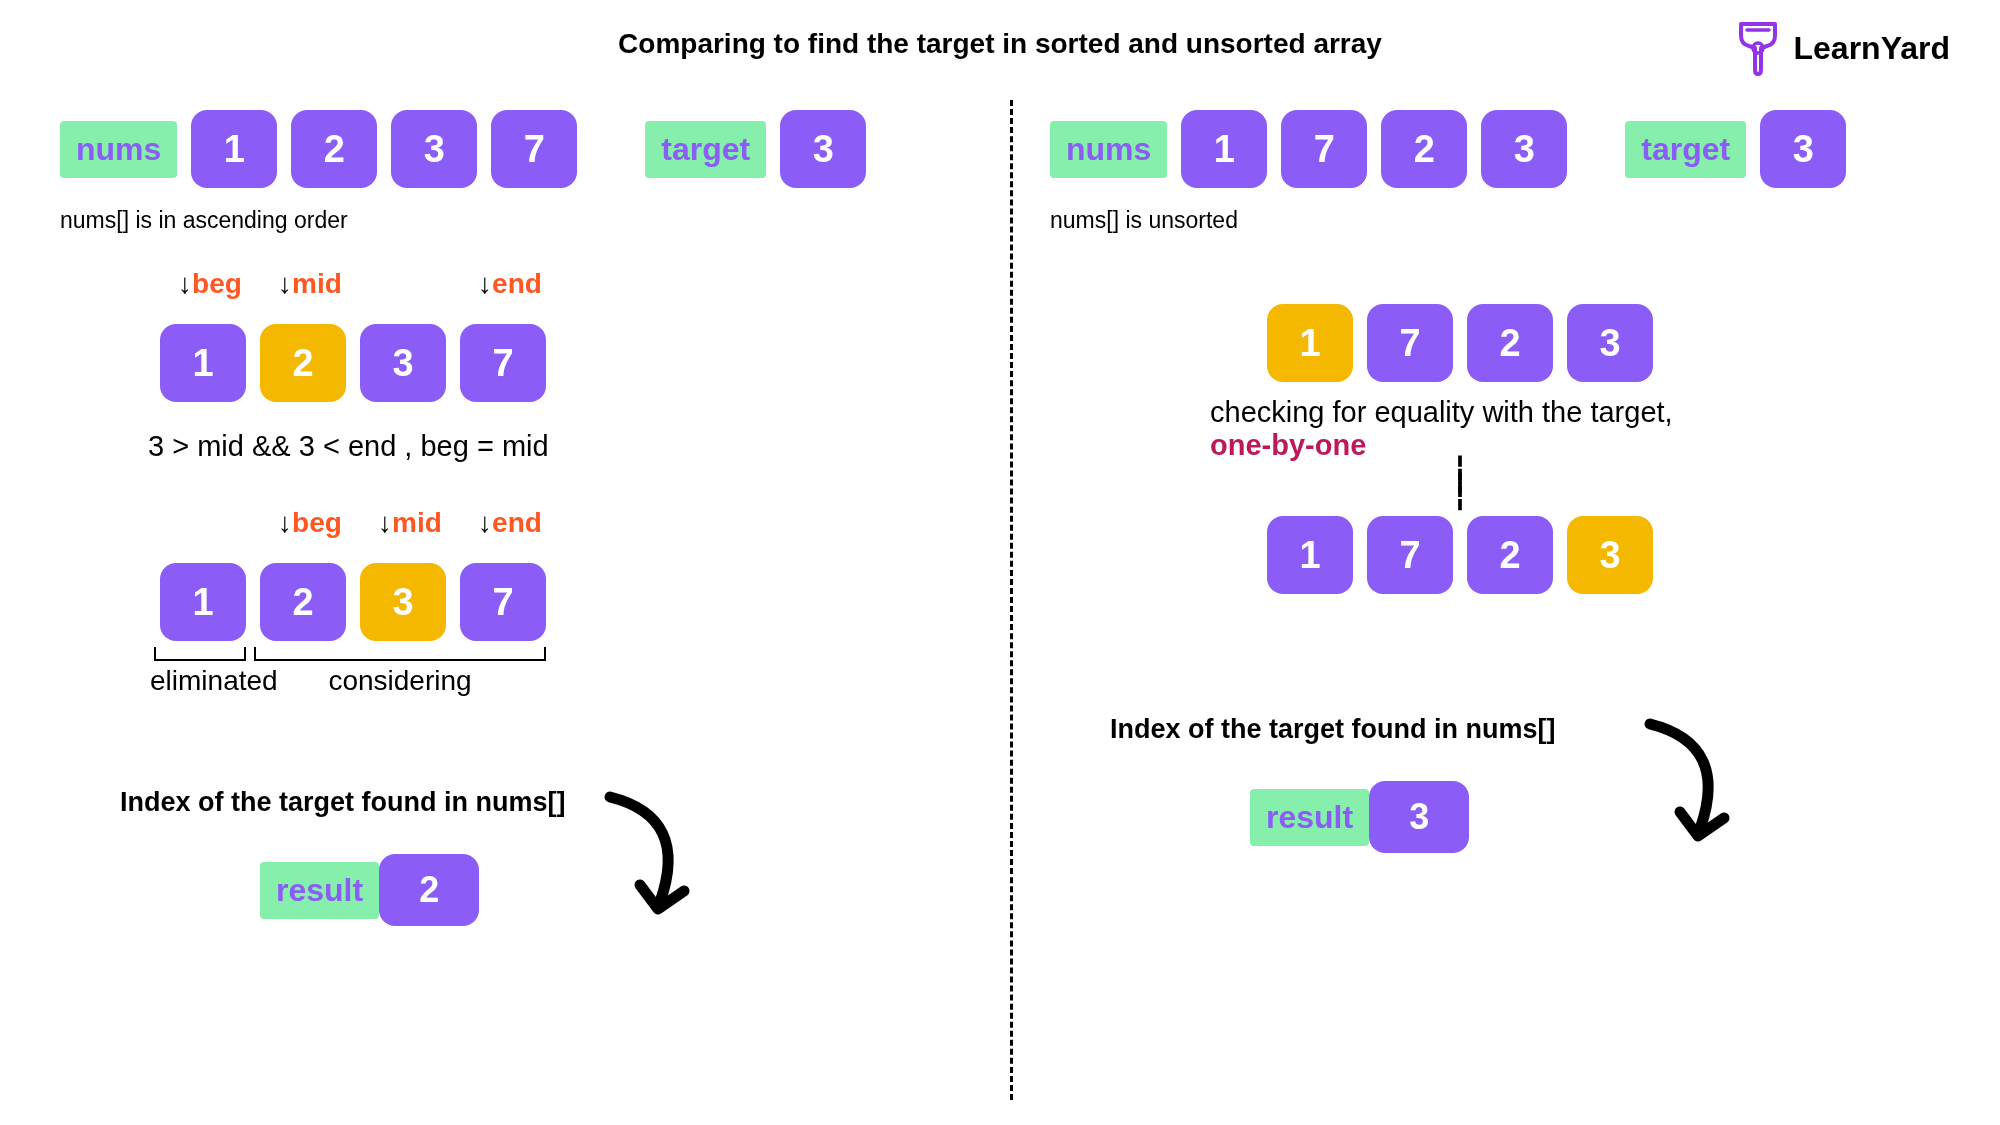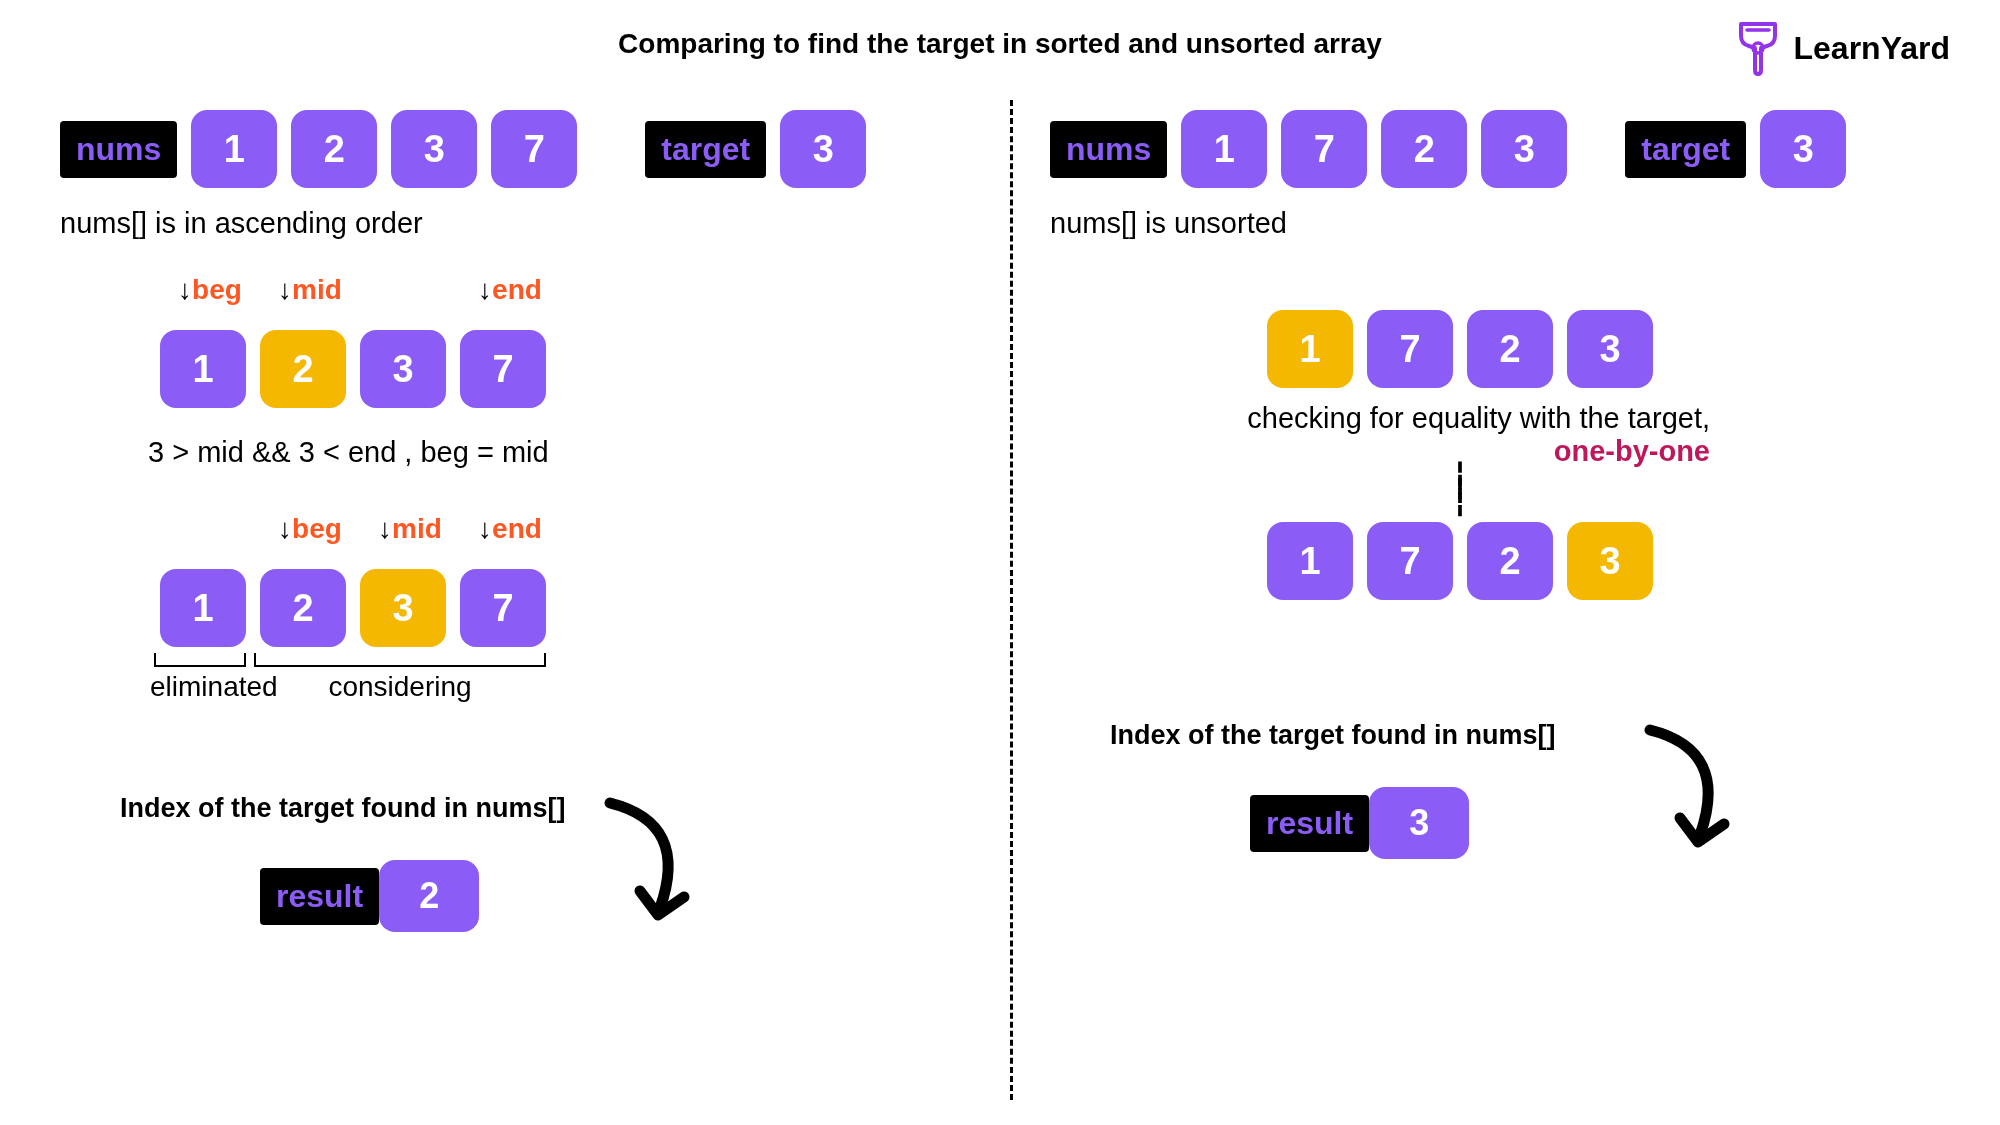--- a/index.html
+++ b/index.html
@@ -48,7 +48,7 @@
 .right-panel { position: absolute; left: 1050px; top: 110px; width: 900px; }
 .row { display: flex; align-items: center; gap: 14px; margin-bottom: 14px; }
 .label-box {
-  background: #000000;
+  background: #86efac;
   color: #8b5cf6;
   font-weight: 700;
   font-size: 32px;

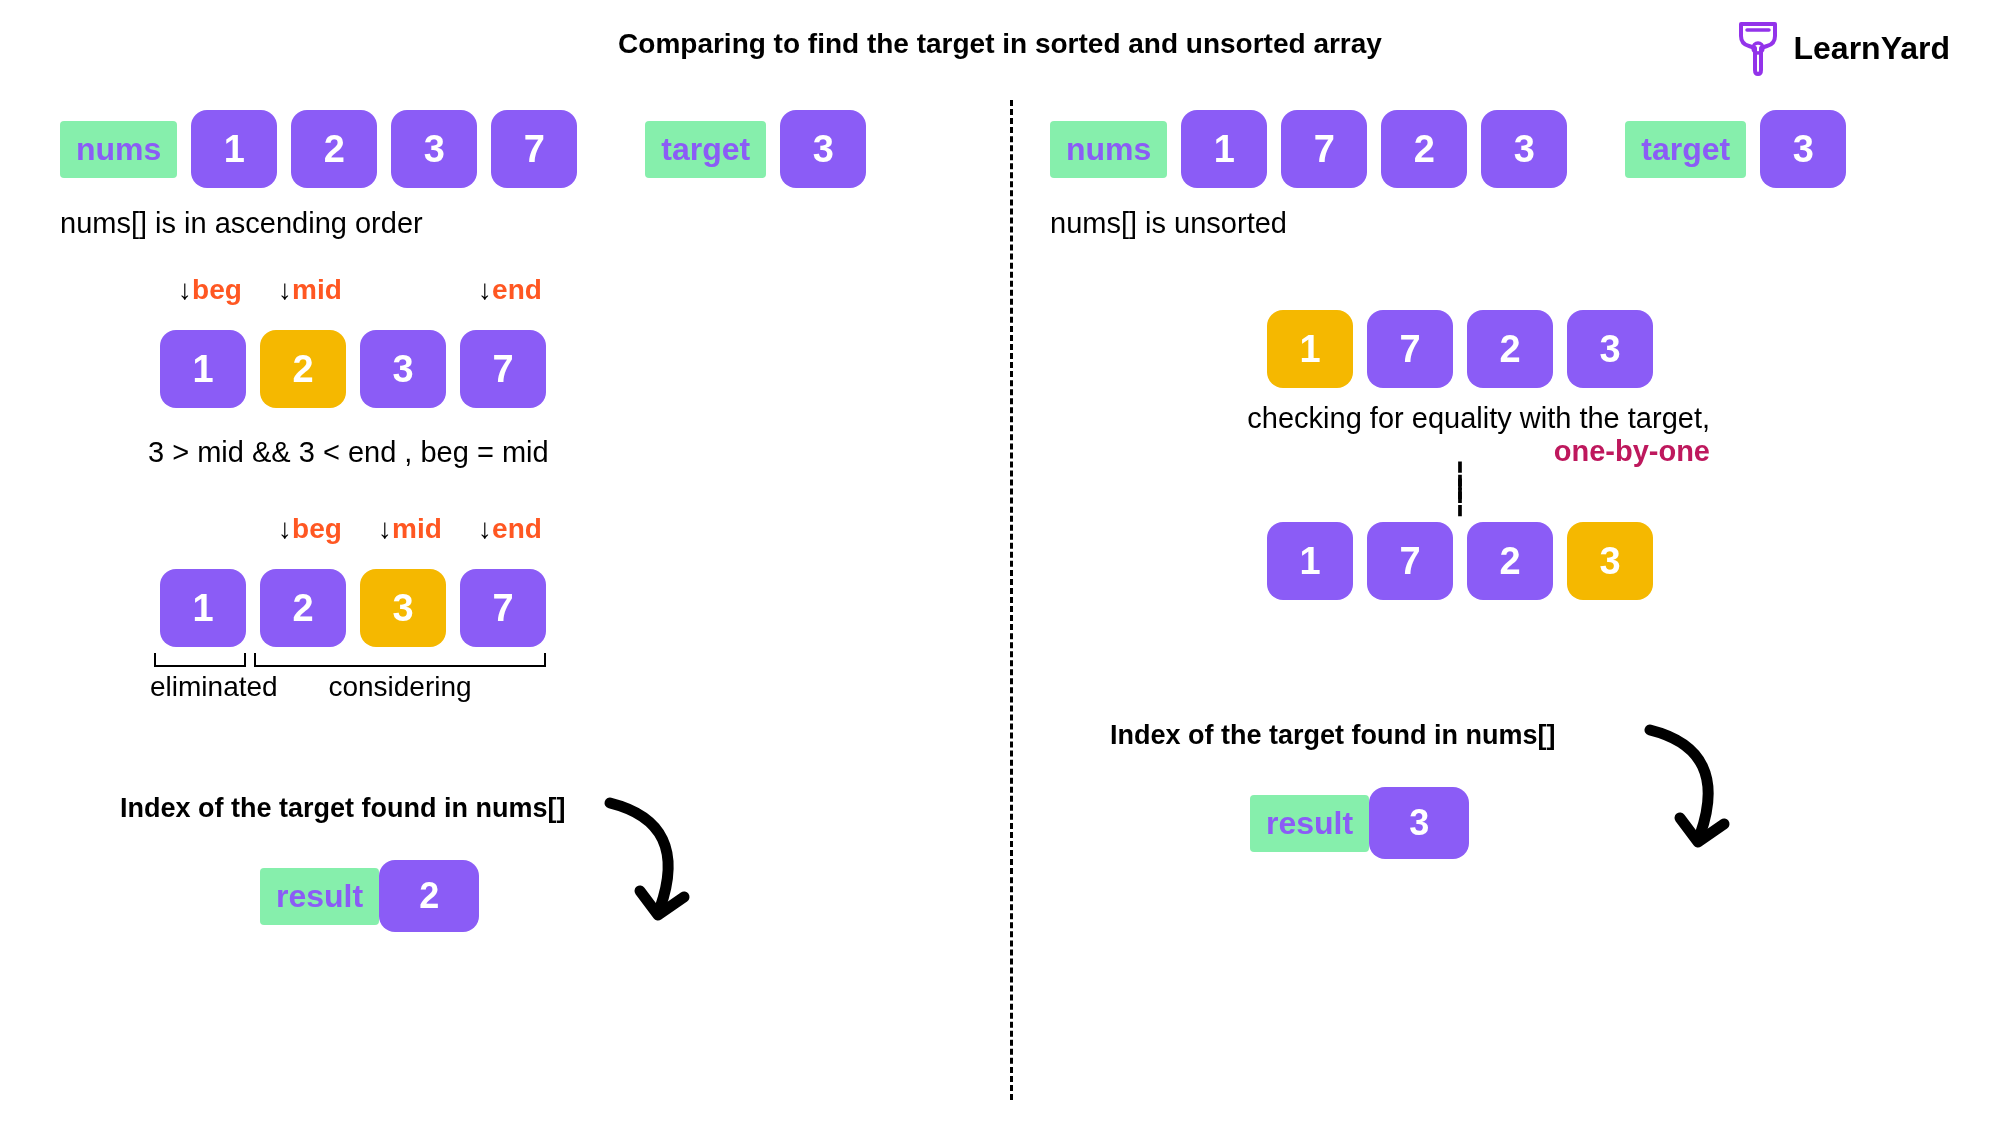--- a/index.html
+++ b/index.html
@@ -69,7 +69,7 @@
 .cell.purple { background: #8b5cf6; }
 .cell.yellow { background: #f5b800; }
 .caption {
-  font-size: 29px;
+  font-size: 23px;
   color: #000;
   margin-top: 19px;
 }

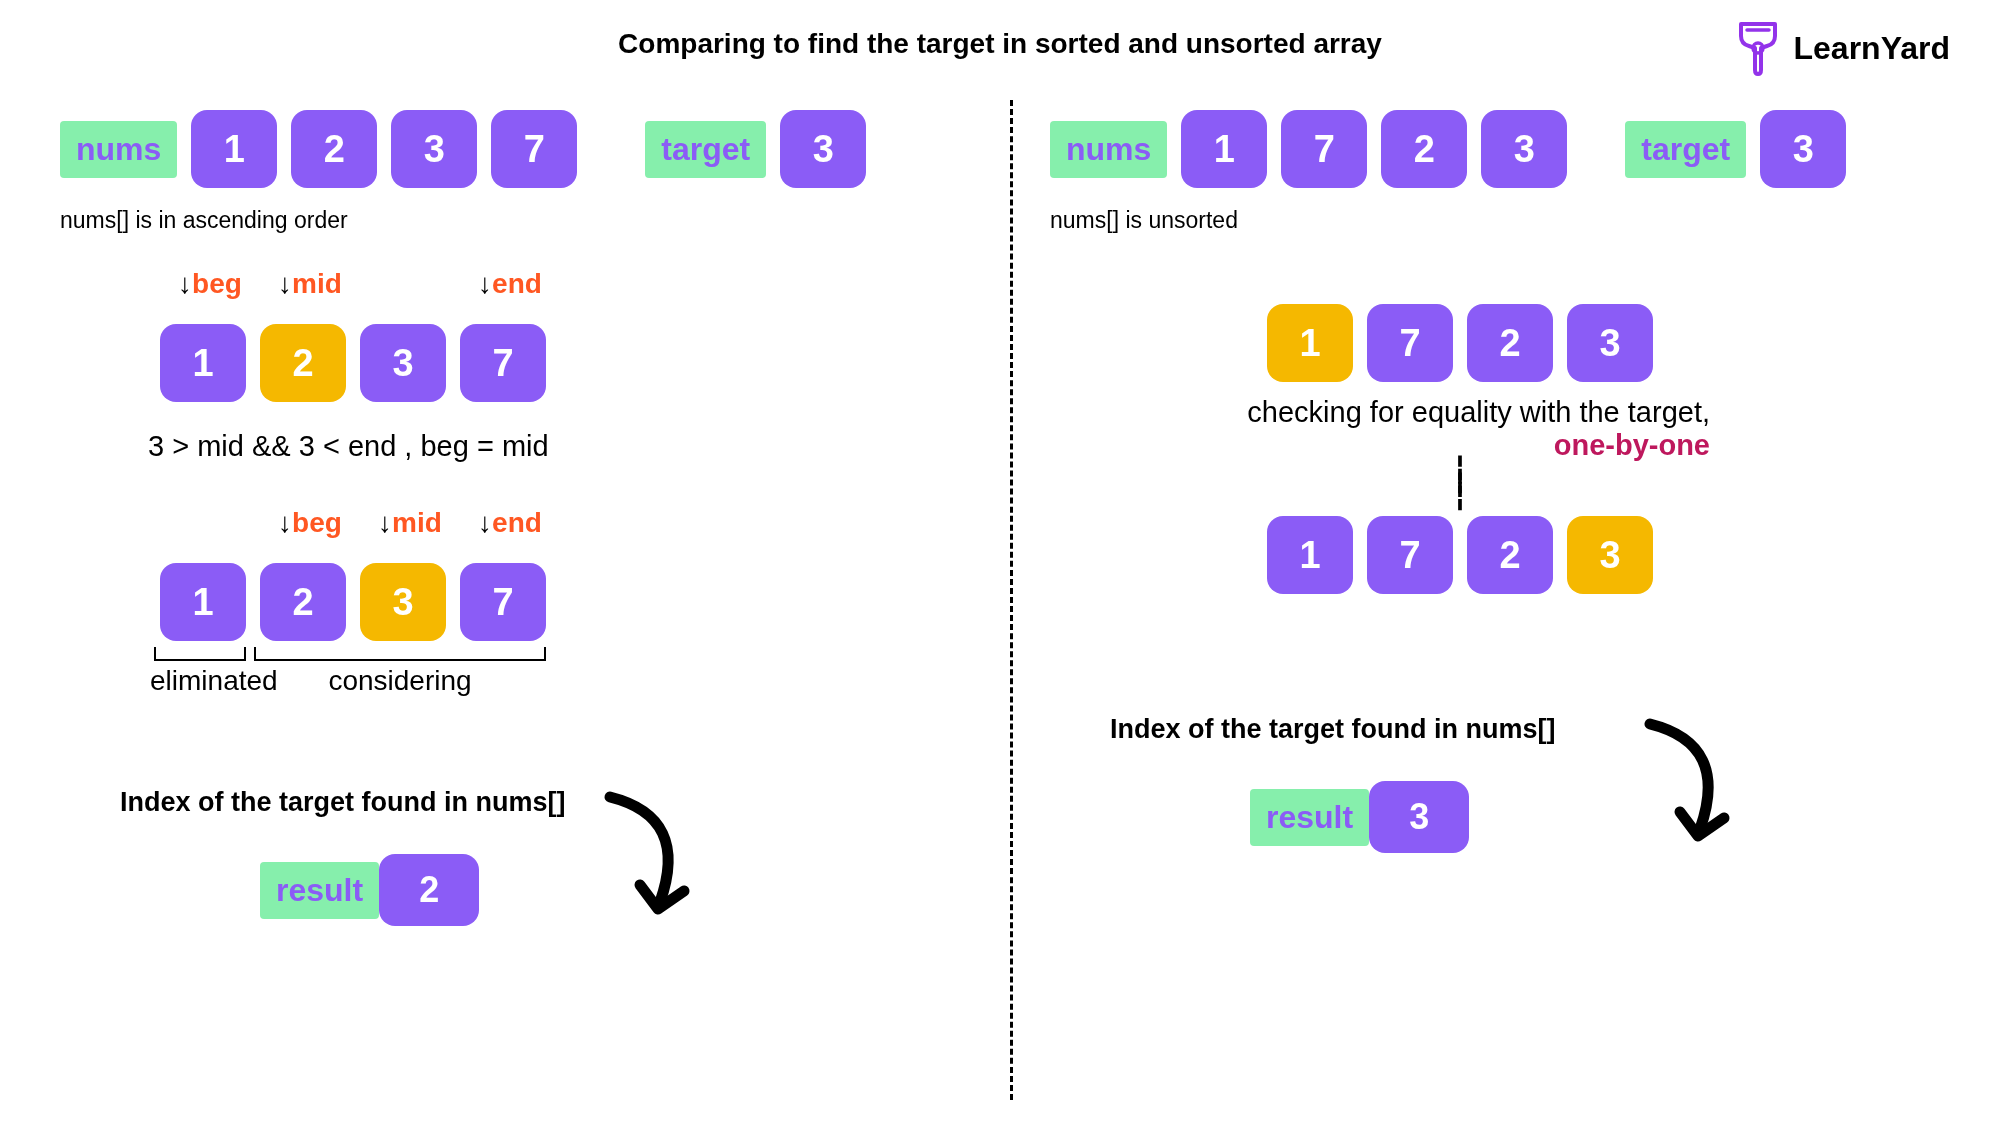--- a/index.html
+++ b/index.html
@@ -76,7 +76,7 @@
 .caption-center {
   font-size: 29px;
   color: #000;
-  text-align: right;
+  text-align: left;
 }
 .orange { color: #be185d; font-weight: 600; }
 .step-block { position: relative; margin-top: 60px; margin-left: 100px; }

